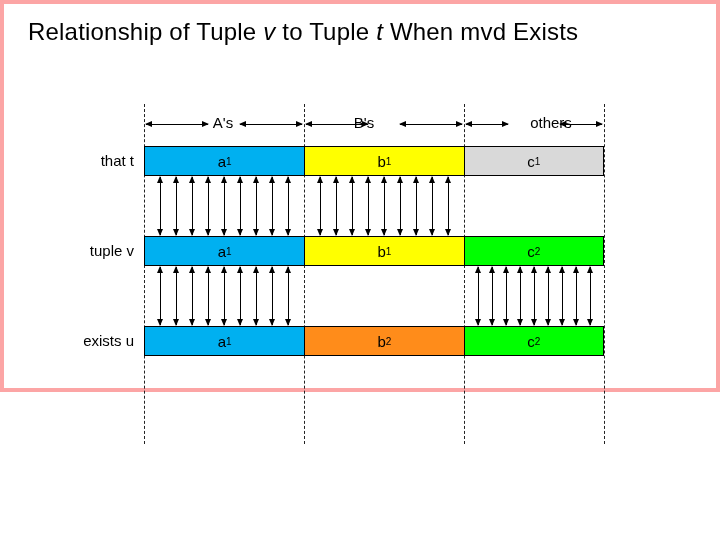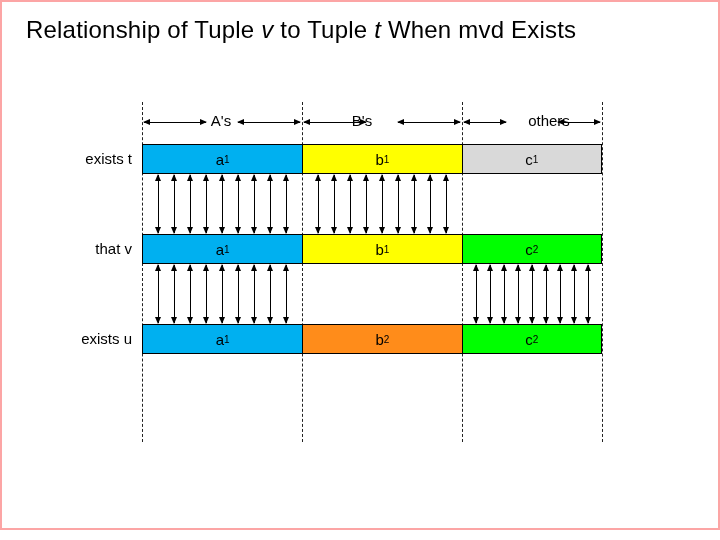--- a/index.html
+++ b/index.html
@@ -5,8 +5,8 @@
   * { box-sizing: border-box; margin: 0; padding: 0; }
   html, body { width: 720px; height: 540px; font-family: Arial, Helvetica, sans-serif; background: #fff; }
   .slide {
-    width: 720px; height: 530px; position: relative;
-    border: 2px solid #fca5a5;
+    width: 720px; height: 392px; position: relative;
+    border: 4px solid #fca5a5;
   }
   .title {
     font-size: 24px;

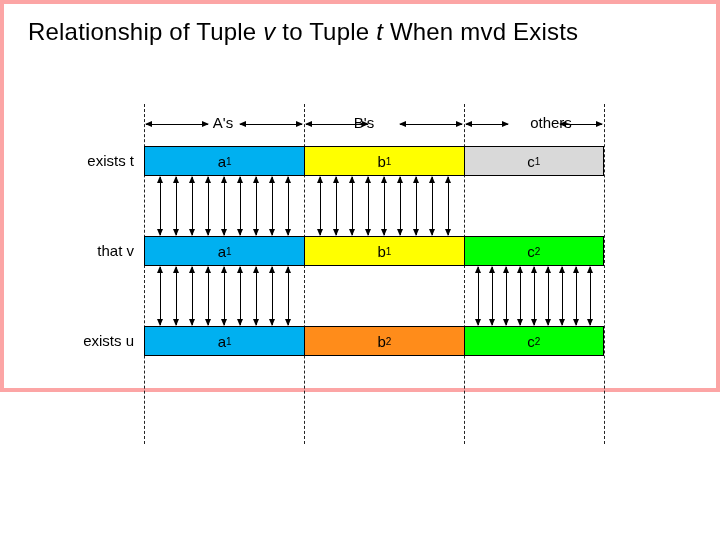--- a/index.html
+++ b/index.html
@@ -174,7 +174,7 @@
     <div class="col-header" style="left:522px;width:50px">others</div>
     <div class="arrow-h" style="left:556px;width:42px"></div>
 
-    <div class="row-label" style="top:68px;left:40px">exists t</div>
+    <div class="row-label" style="top:68px;left:40px">that t</div>
     <div class="tuple-row" style="top:62px">
       <div class="cell c-blue" style="width:160px">
           <span>a</span>

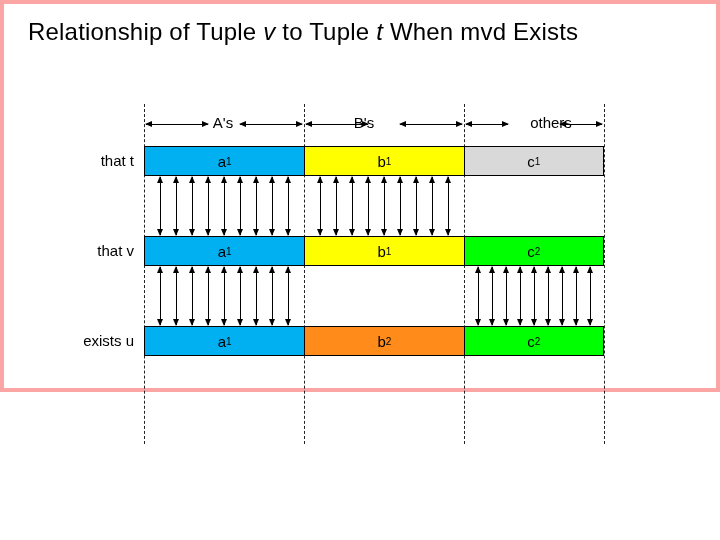--- a/index.html
+++ b/index.html
@@ -190,7 +190,7 @@
         </div>
     </div>
 
-    <div class="row-label" style="top:158px;left:40px">that v</div>
+    <div class="row-label" style="top:158px;left:40px">tuple v</div>
     <div class="tuple-row" style="top:152px">
       <div class="cell c-blue" style="width:160px">
           <span>a</span>

